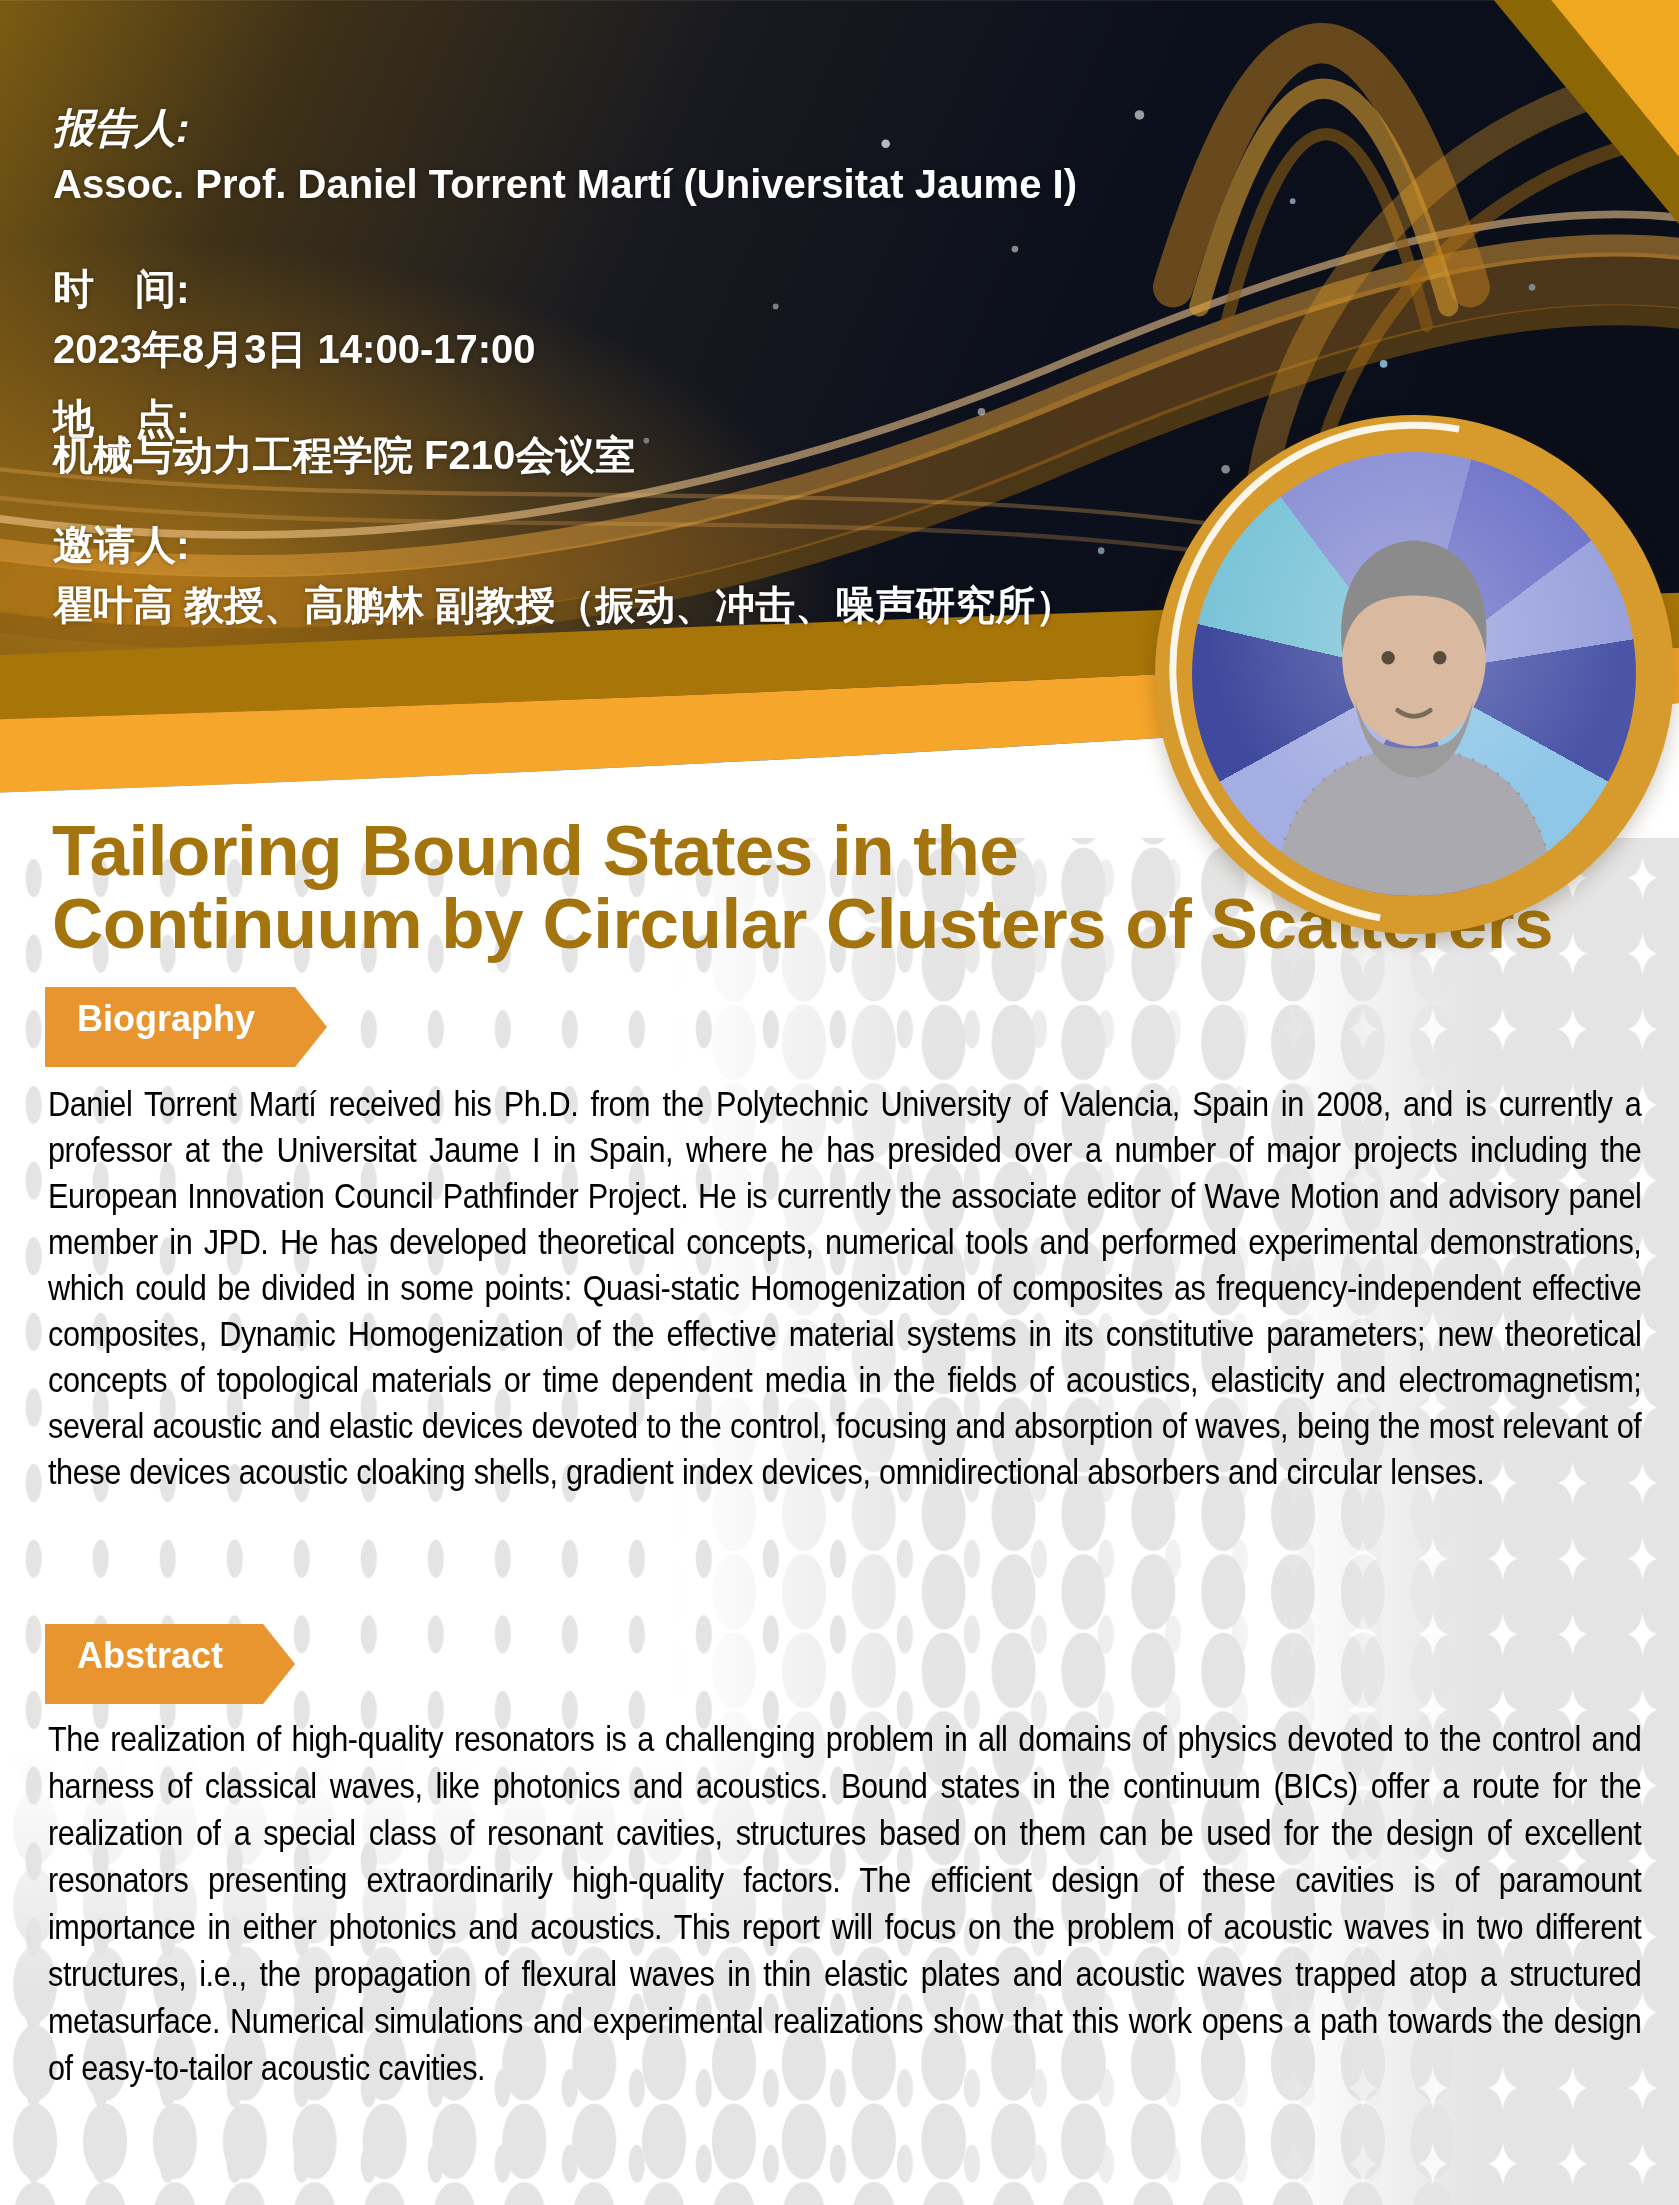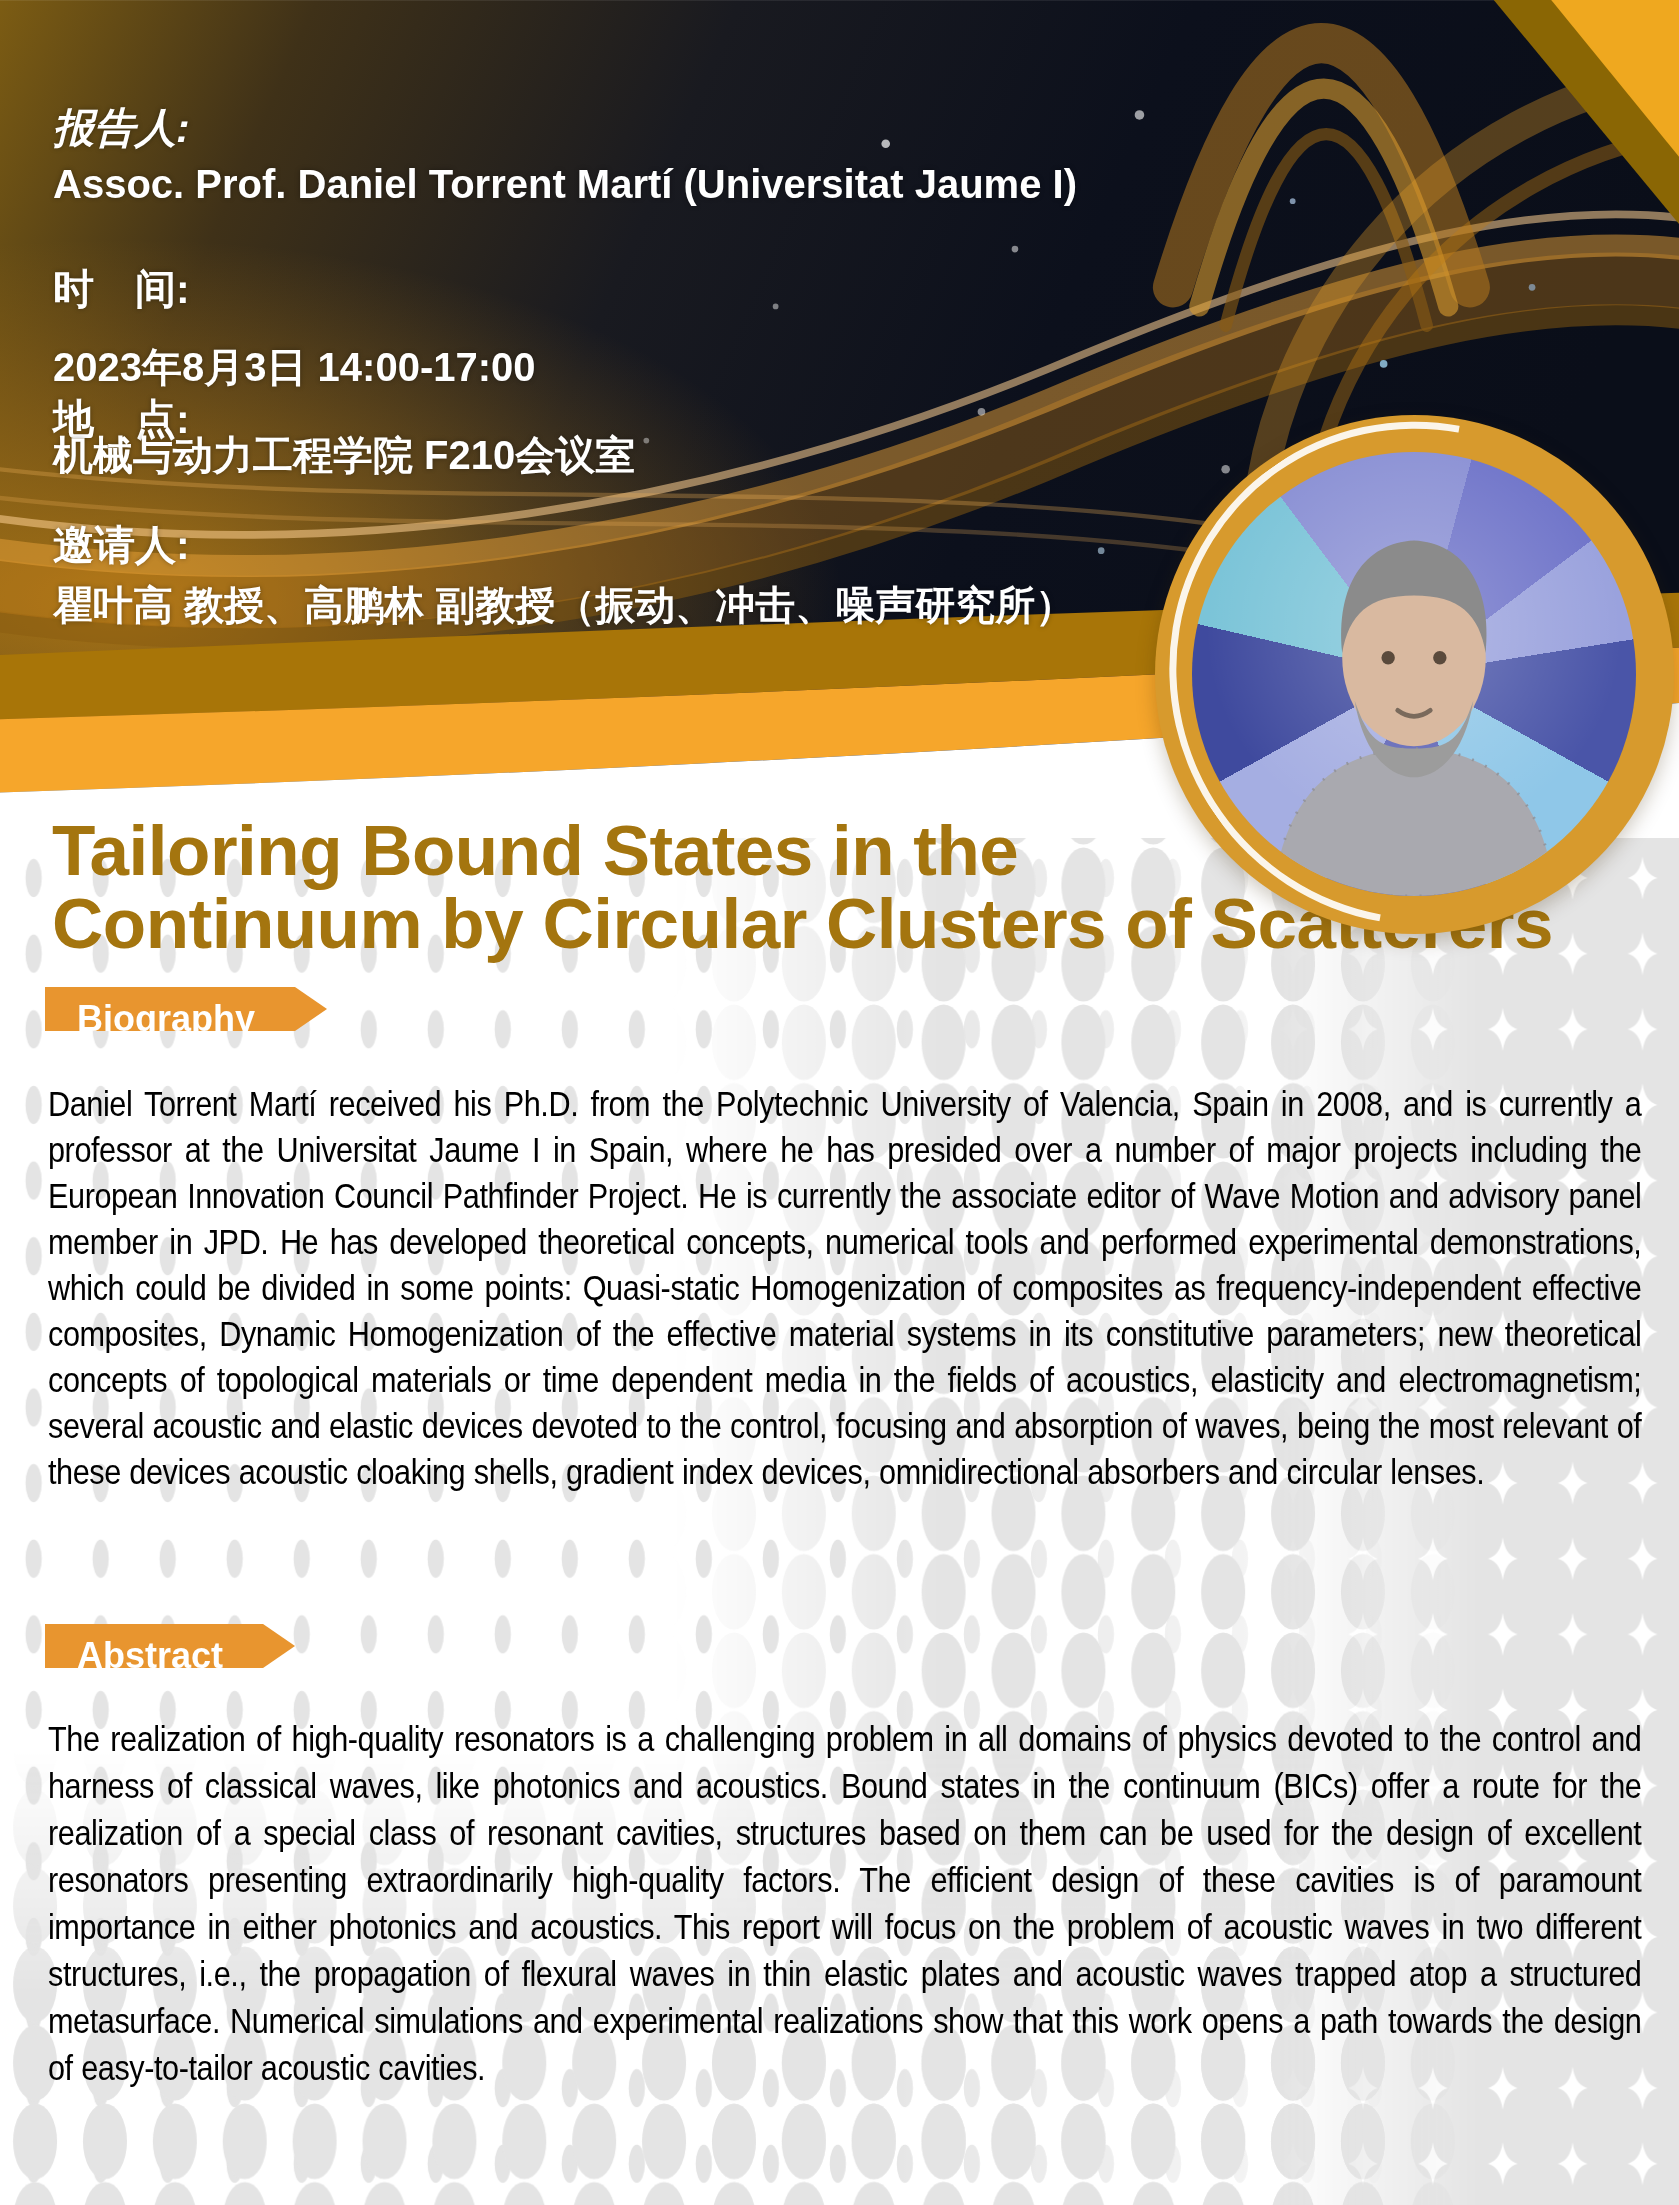--- a/index.html
+++ b/index.html
@@ -19,7 +19,7 @@
   .t-speaker-label{top:101px;font-style:italic;}
   .t-speaker{top:162px;}
   .t-time-label{top:262px;}
-  .t-time{top:340px;}
+  .t-time{top:322px;}
   .t-venue-label{top:392px;}
   .t-venue{top:428px;}
   .t-host-label{top:518px;text-align:center;}

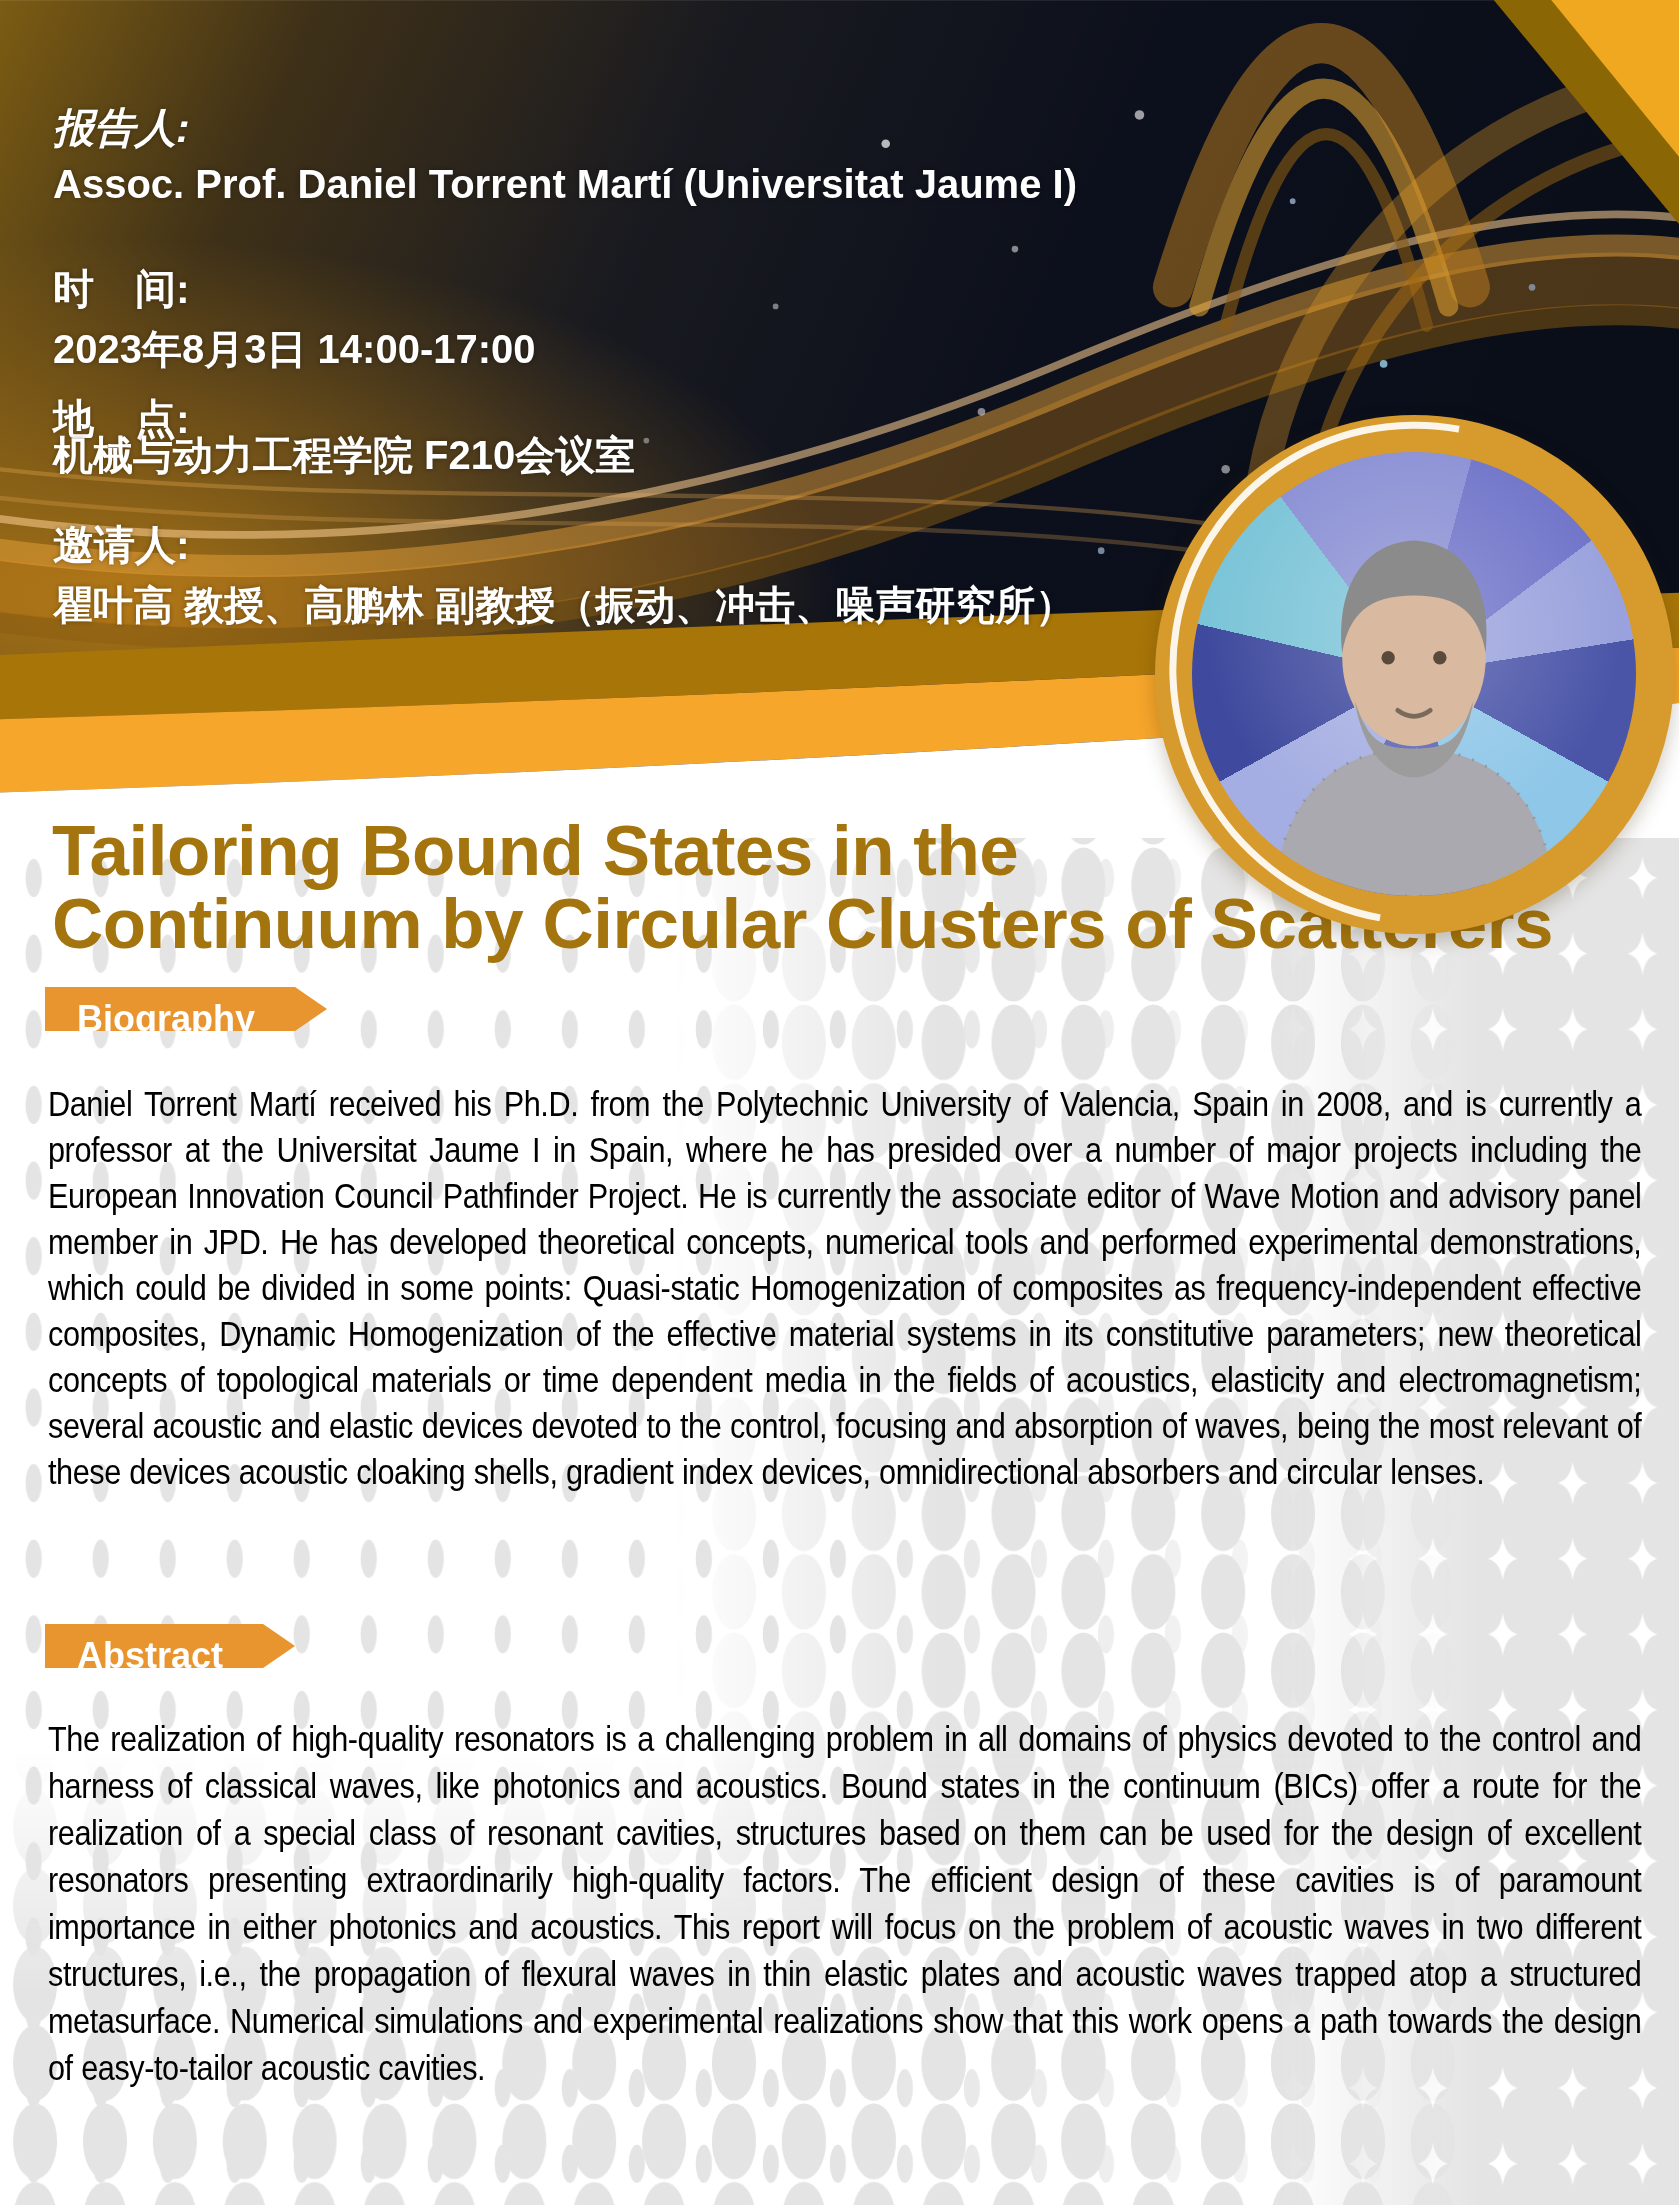--- a/index.html
+++ b/index.html
@@ -43,7 +43,7 @@
 
   
   .badge{position:absolute;left:45px;z-index:2;background:#E8952F;color:#fff;font-weight:700;
-         font-size:36px;line-height:64px;height:44px;padding:0 72px 0 32px;display:inline-block;
+         font-size:36px;line-height:64px;height:80px;padding:0 72px 0 32px;display:inline-block;
          clip-path:polygon(0 0, calc(100% - 32px) 0, 100% 50%, calc(100% - 32px) 100%, 0 100%);}
   .badge-bio{top:987px;}
   .badge-abs{top:1624px;}

